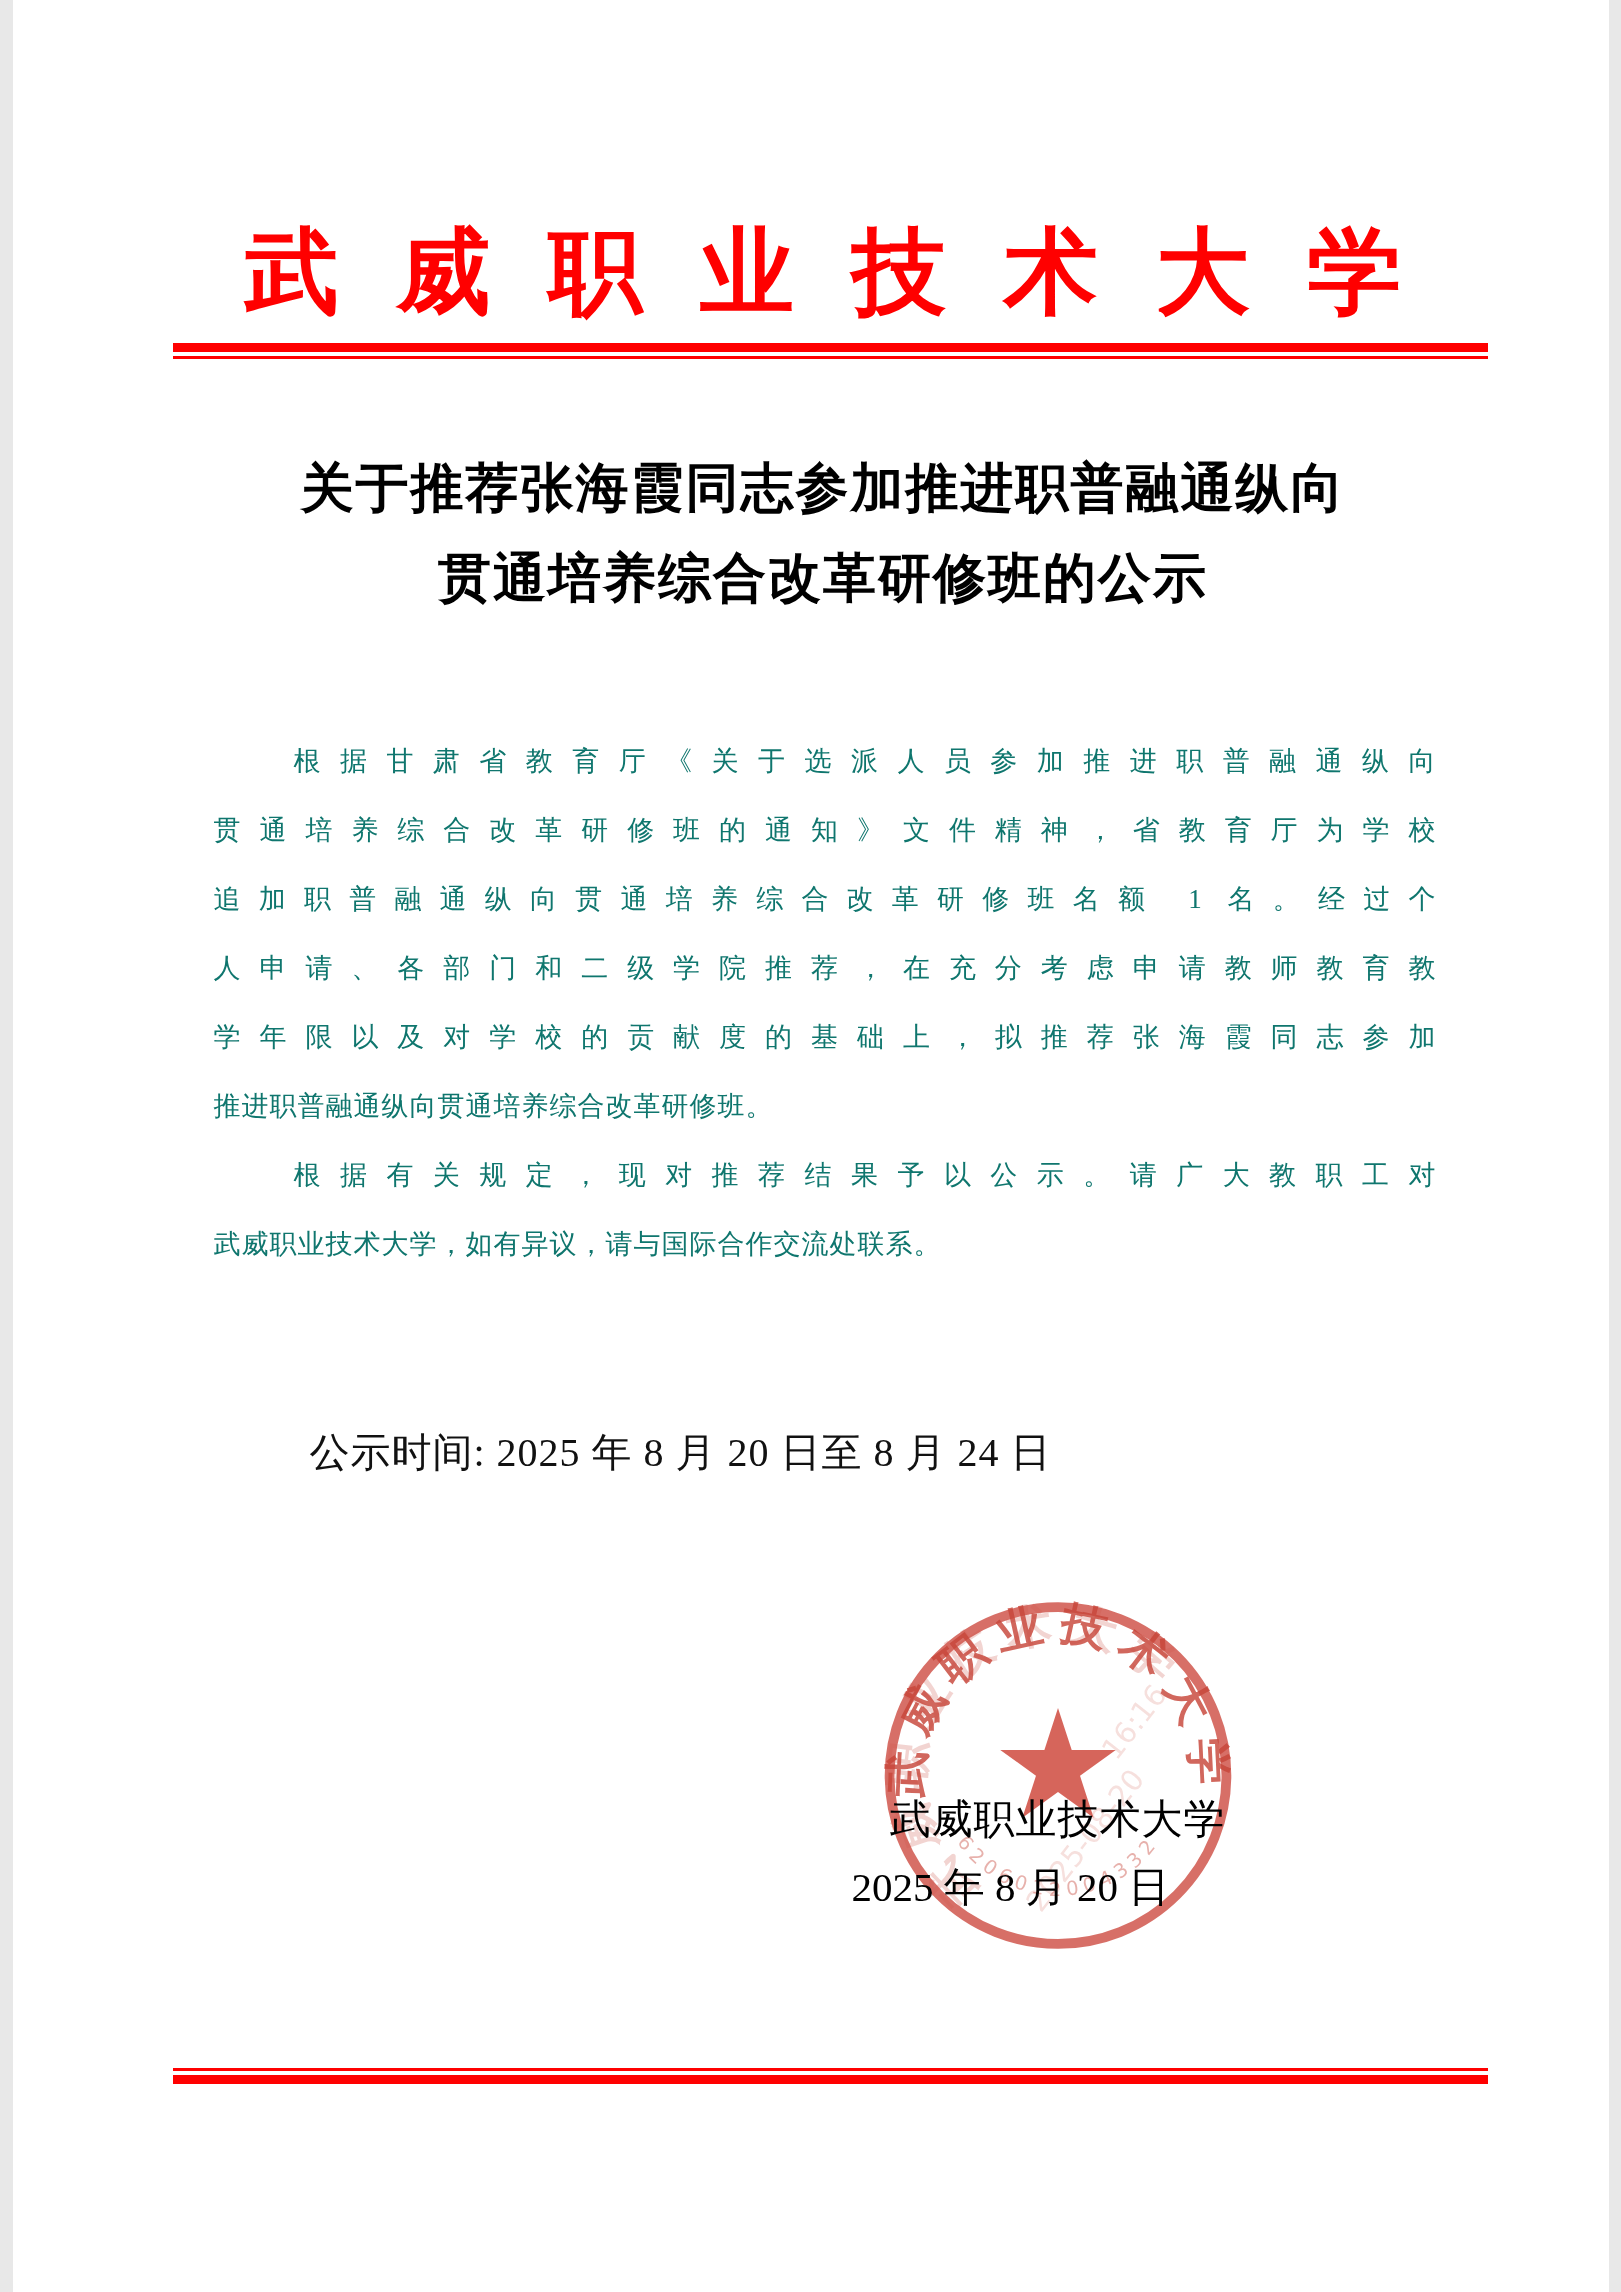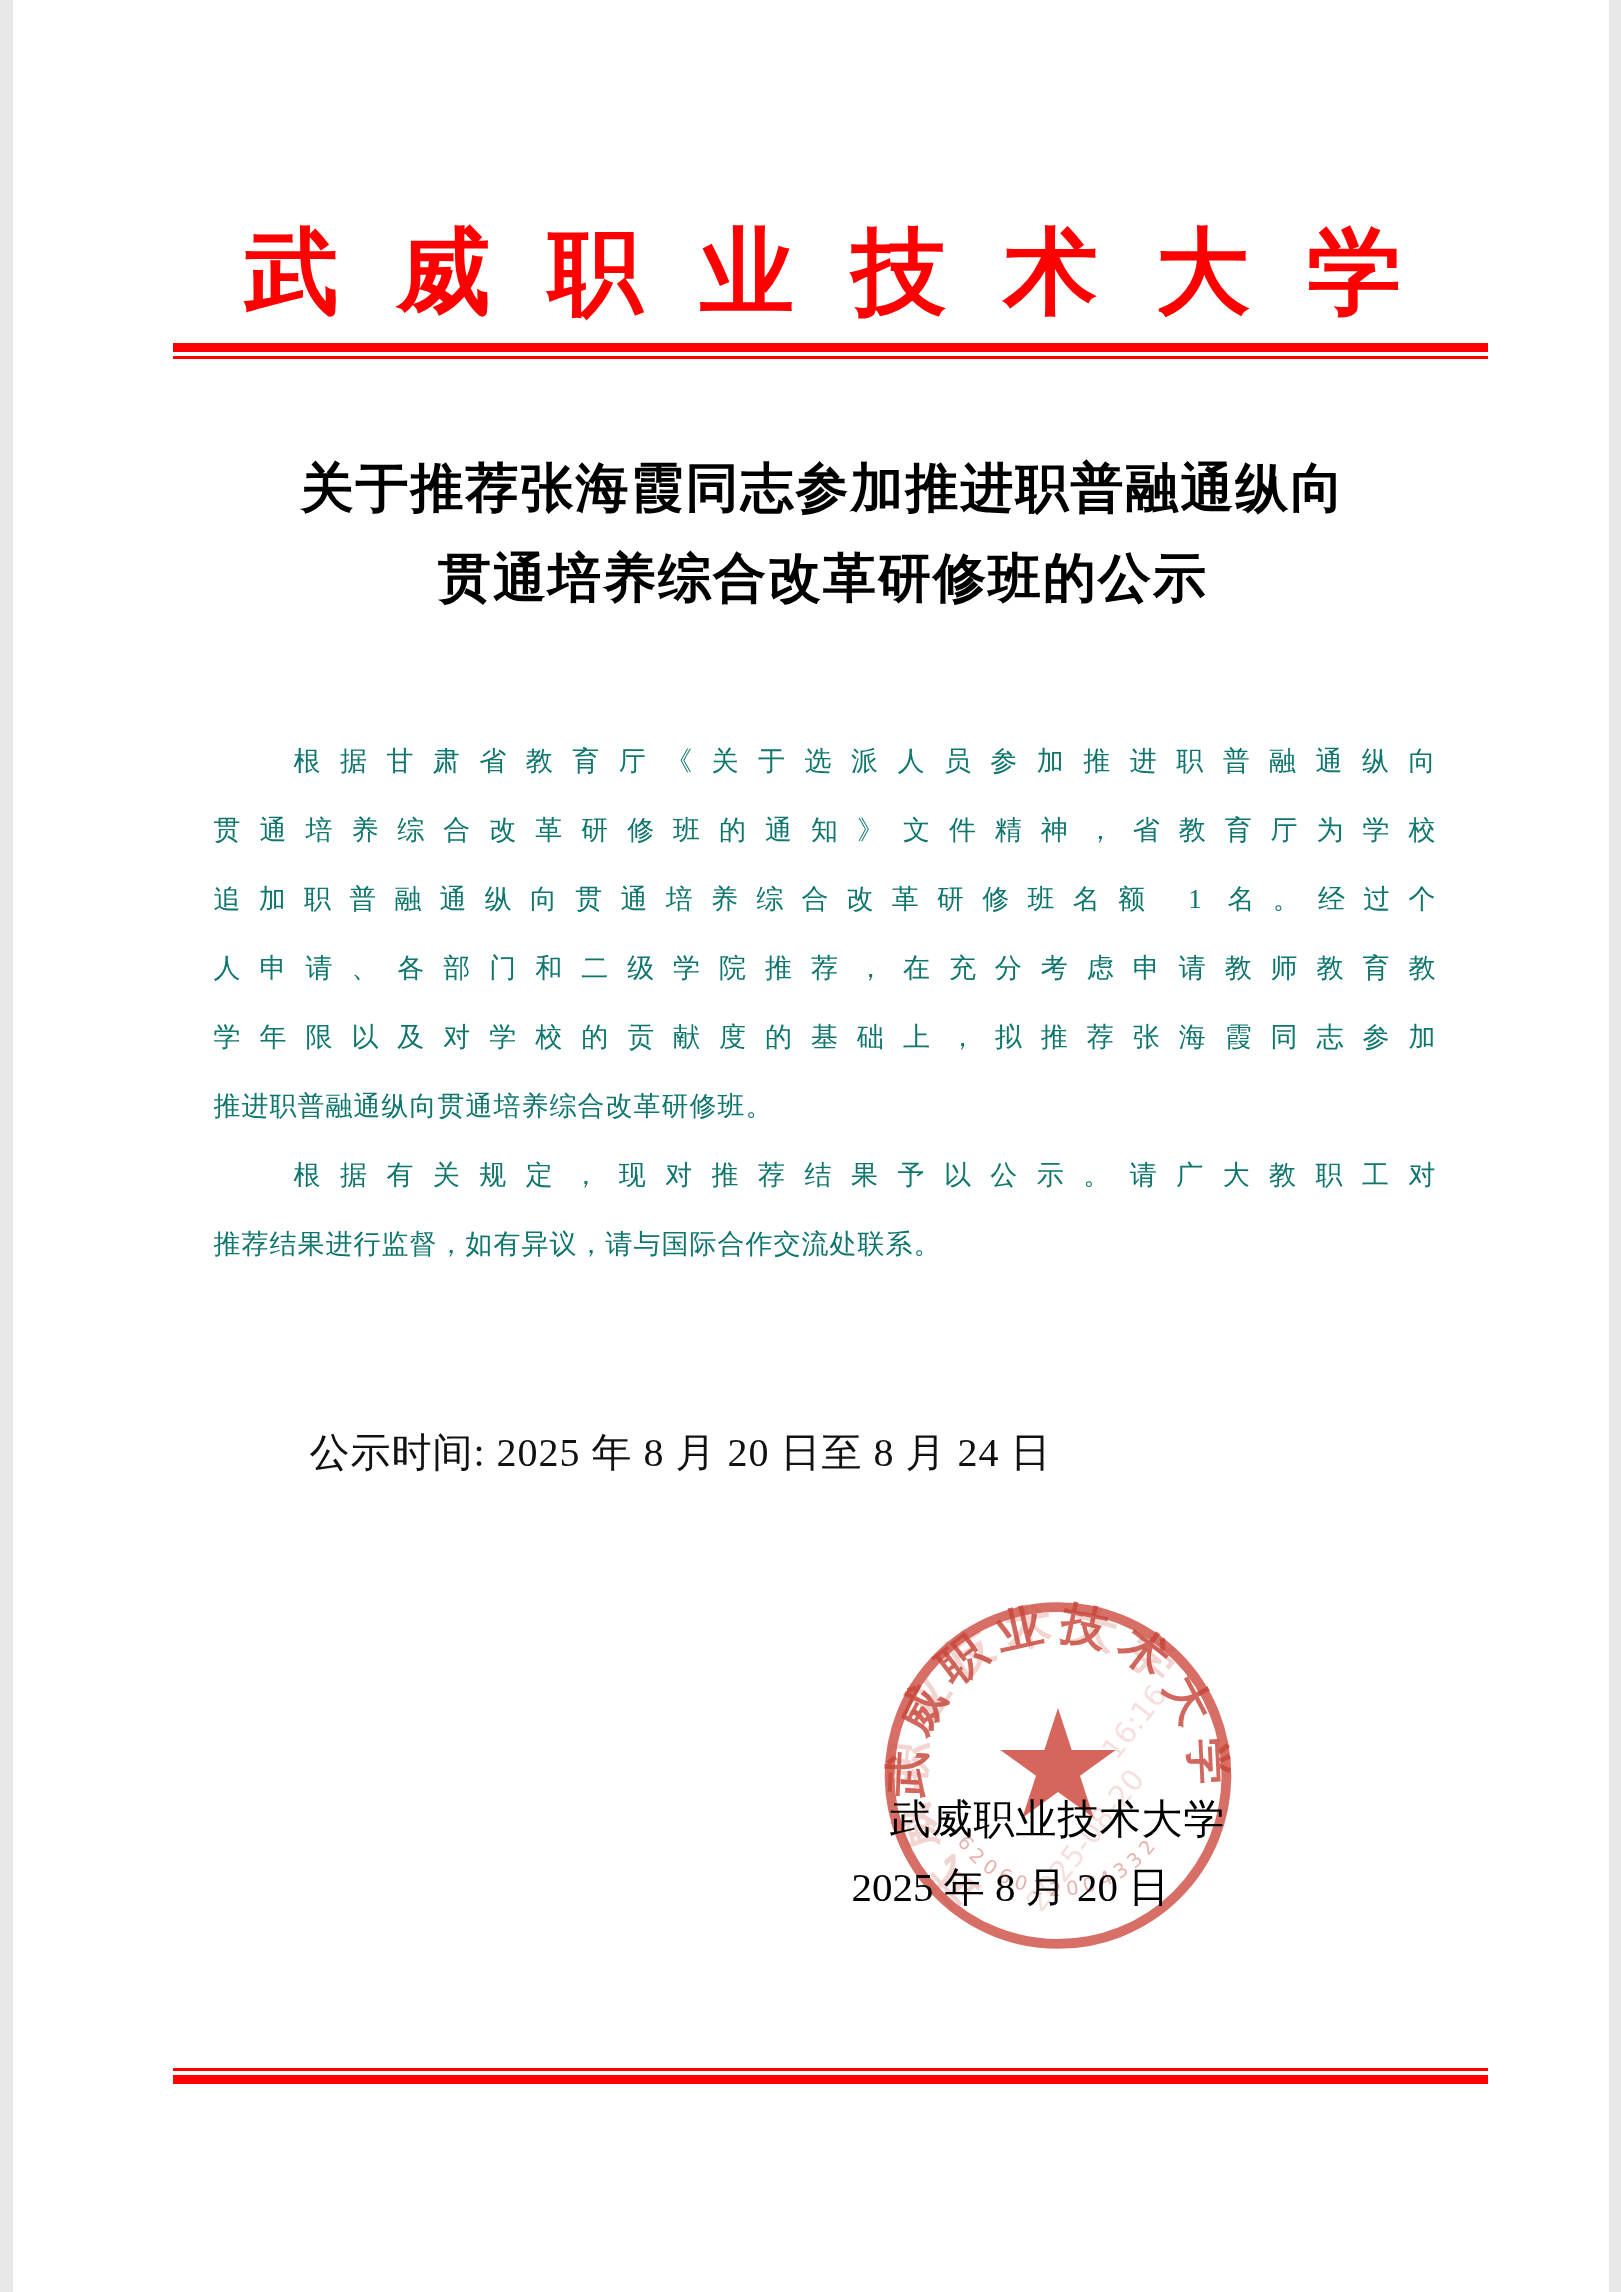--- a/index.html
+++ b/index.html
@@ -96,7 +96,7 @@
     <div class="bline j">学年限以及对学校的贡献度的基础上，拟推荐张海霞同志参加</div>
     <div class="bline">推进职普融通纵向贯通培养综合改革研修班。</div>
     <div class="bline j indent">根据有关规定，现对推荐结果予以公示。请广大教职工对</div>
-    <div class="bline">推荐结果进行监督，如有异议，请与国际合作交流处联系。</div>
+    <div class="bline">武威职业技术大学，如有异议，请与国际合作交流处联系。</div>
   </div>
 
   <div class="info-block">

